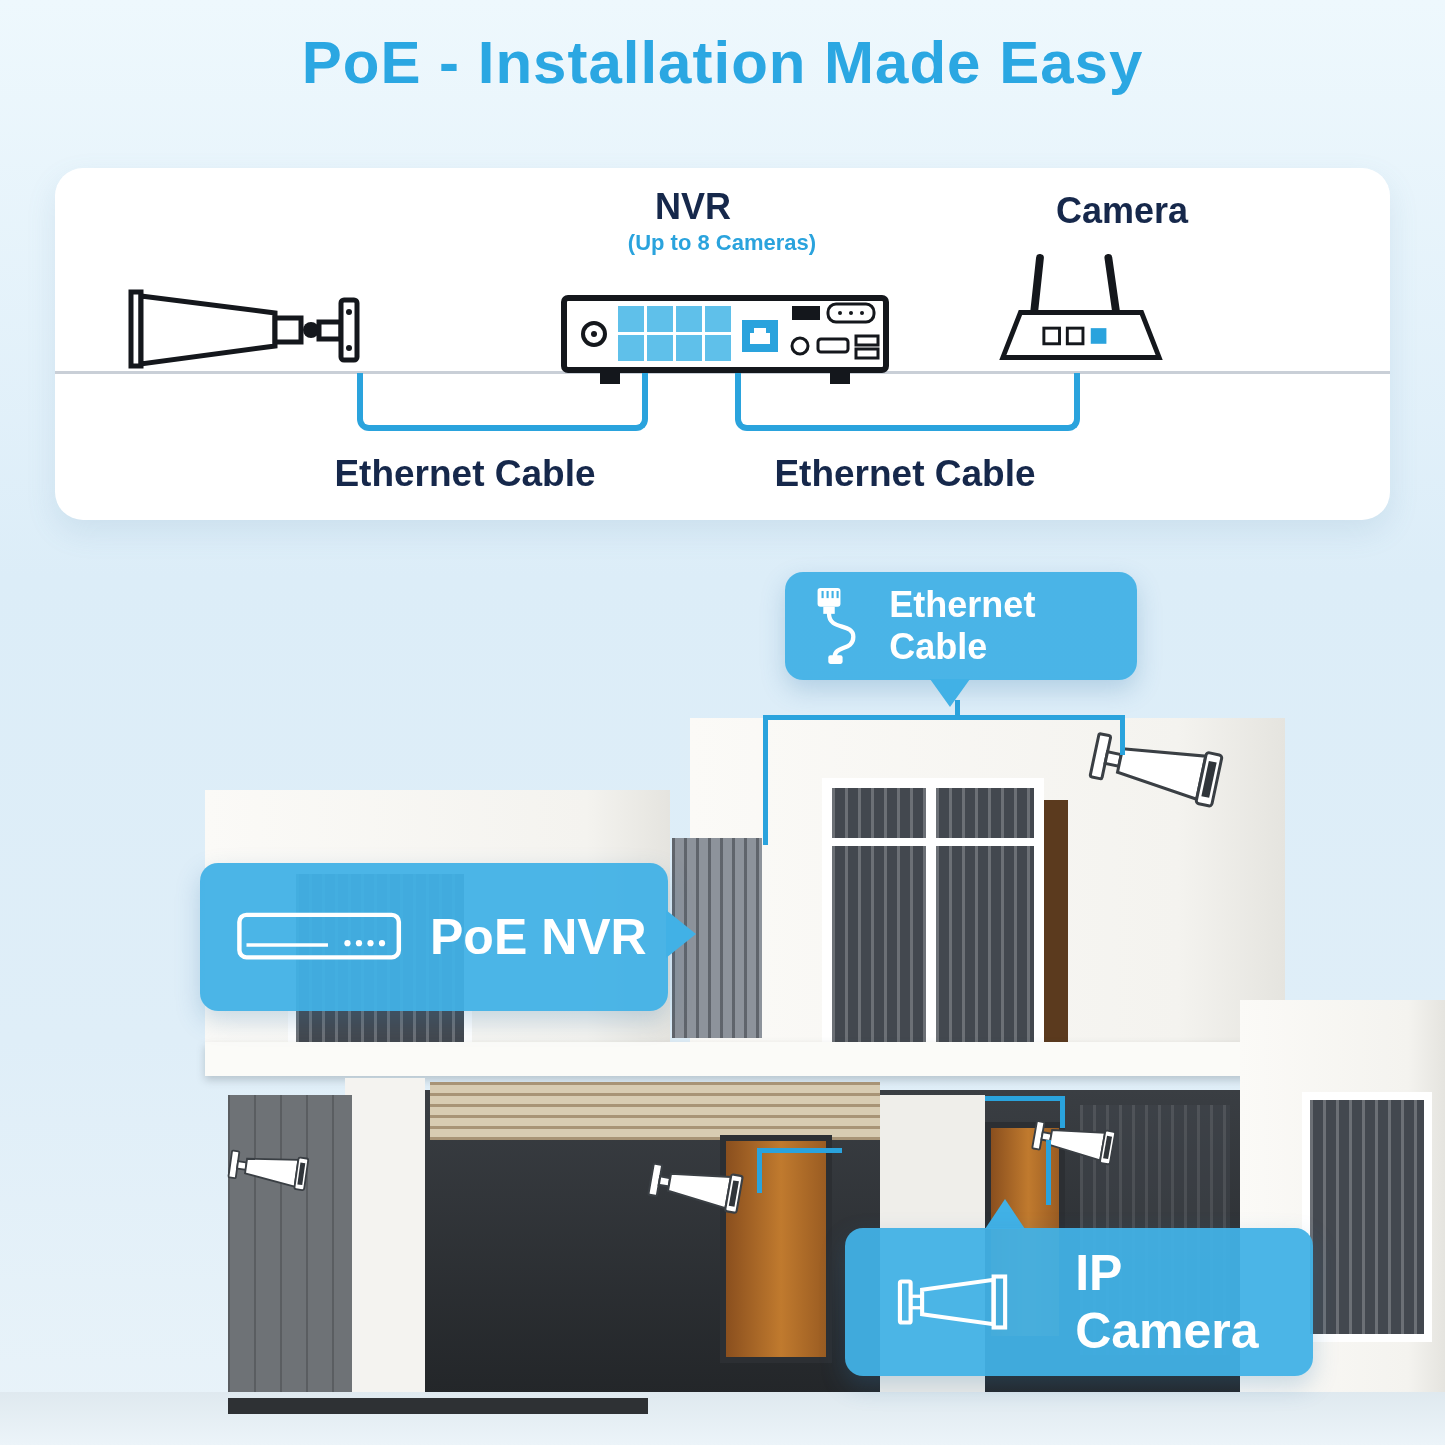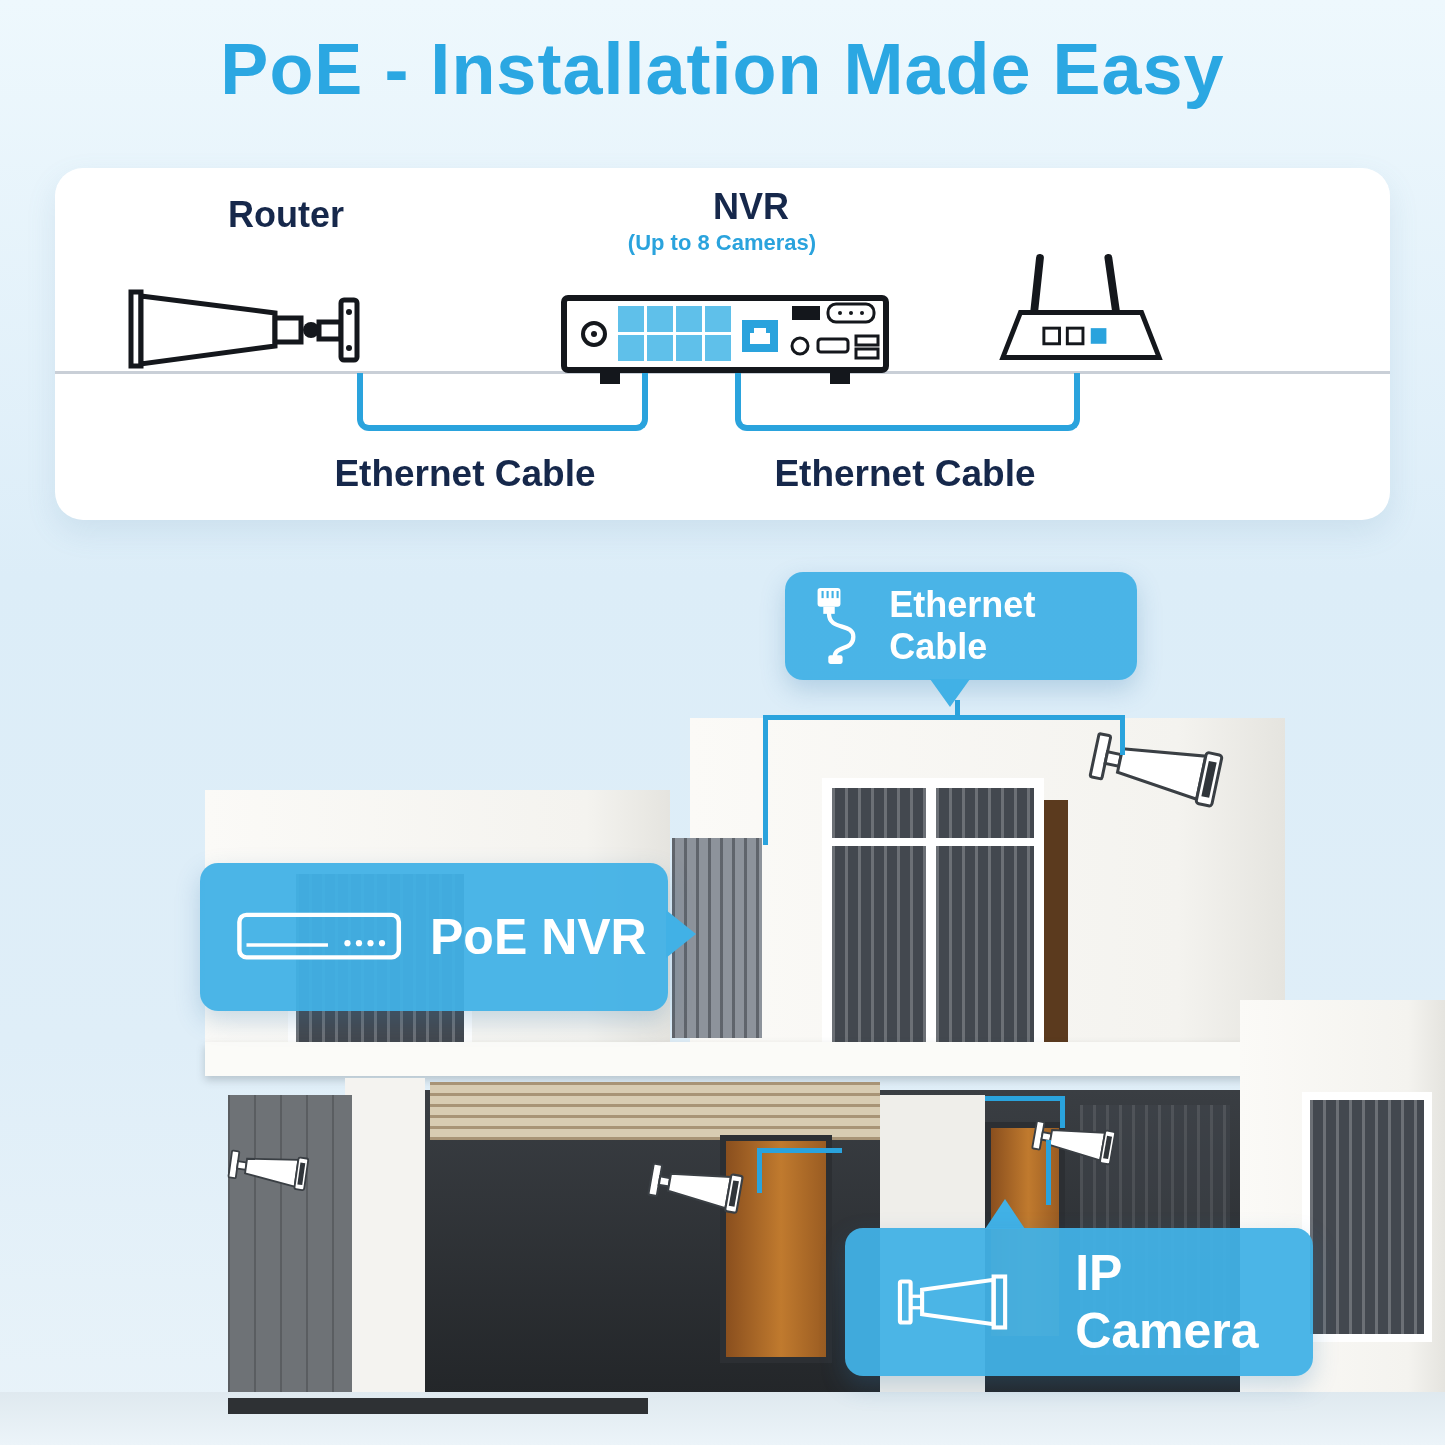--- a/index.html
+++ b/index.html
@@ -17,7 +17,7 @@
   .abs{position:absolute;}
   .title{
     position:absolute;left:0;top:28px;width:100%;text-align:center;
-    font-size:72px;font-weight:bold;color:#2ba7e2;letter-spacing:1px;
+    font-size:60px;font-weight:bold;color:#2ba7e2;letter-spacing:1px;
   }
   
   .card{

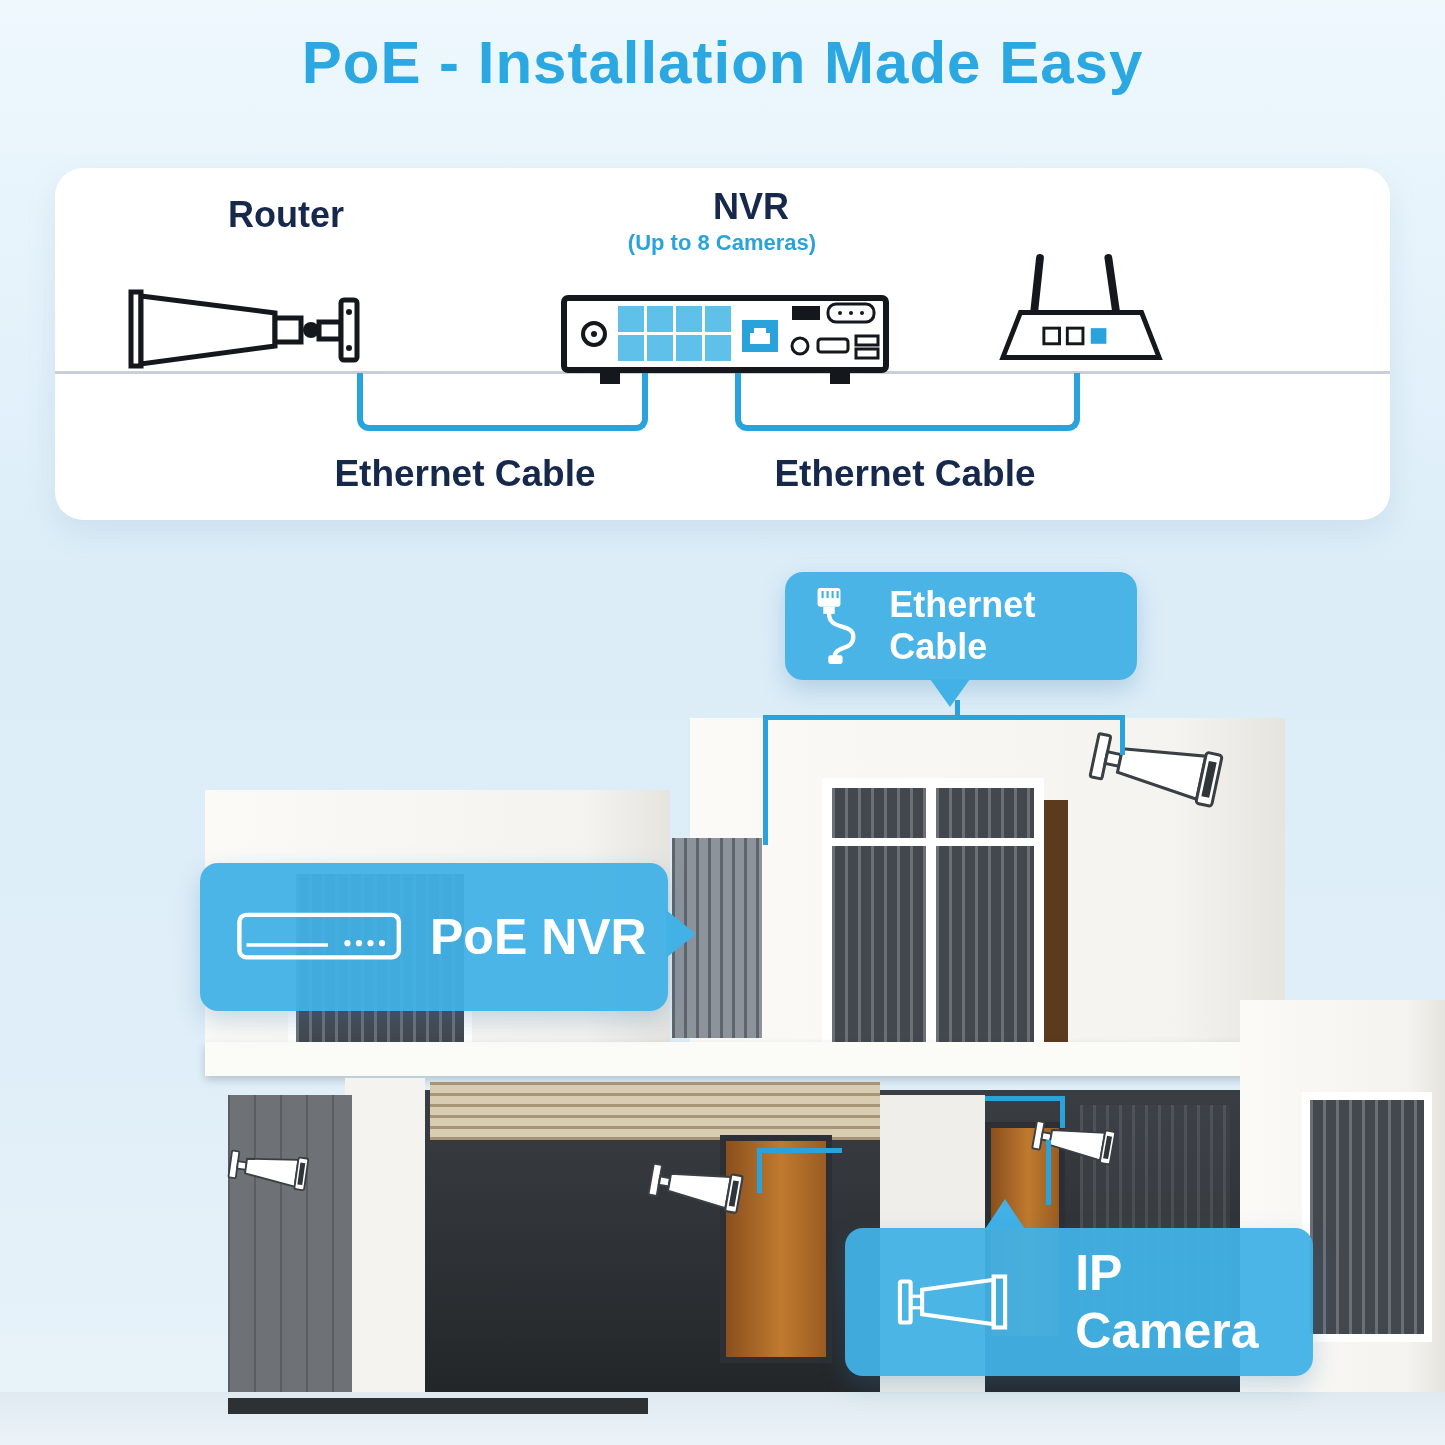--- a/index.html
+++ b/index.html
@@ -74,7 +74,6 @@
 
   <div class="card">
 
-    <div class="dev-label" style="left:81px;top:26px;width:300px;">Router</div>
     <div class="dev-label" style="left:546px;top:18px;width:300px;">NVR</div>
     <div class="dev-sub" style="left:467px;top:62px;width:400px;">(Up to 8 Cameras)</div>
 

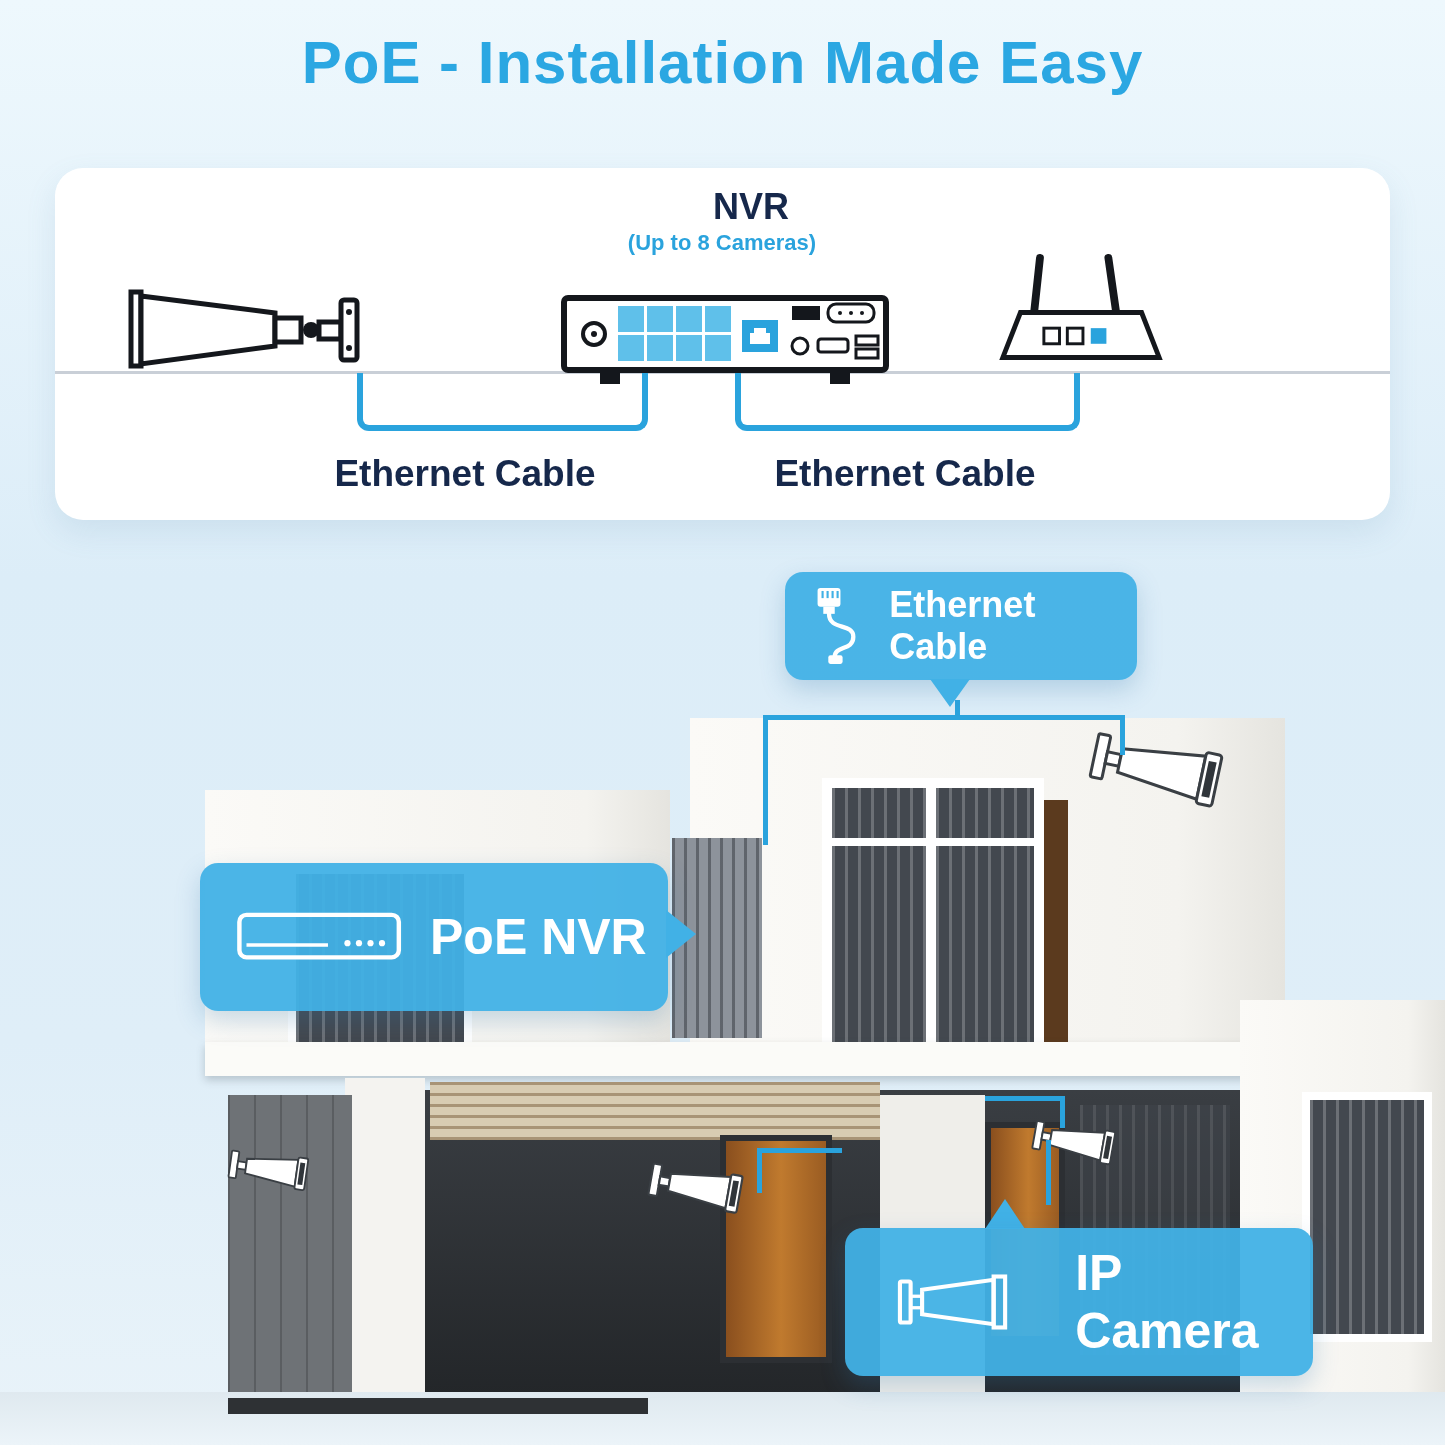--- a/index.html
+++ b/index.html
@@ -74,7 +74,7 @@
 
   <div class="card">
 
-    <div class="dev-label" style="left:546px;top:18px;width:300px;">NVR</div>
+    <div class="dev-label" style="left:488px;top:18px;width:300px;">NVR</div>
     <div class="dev-sub" style="left:467px;top:62px;width:400px;">(Up to 8 Cameras)</div>
 
     <div class="baseline"></div>

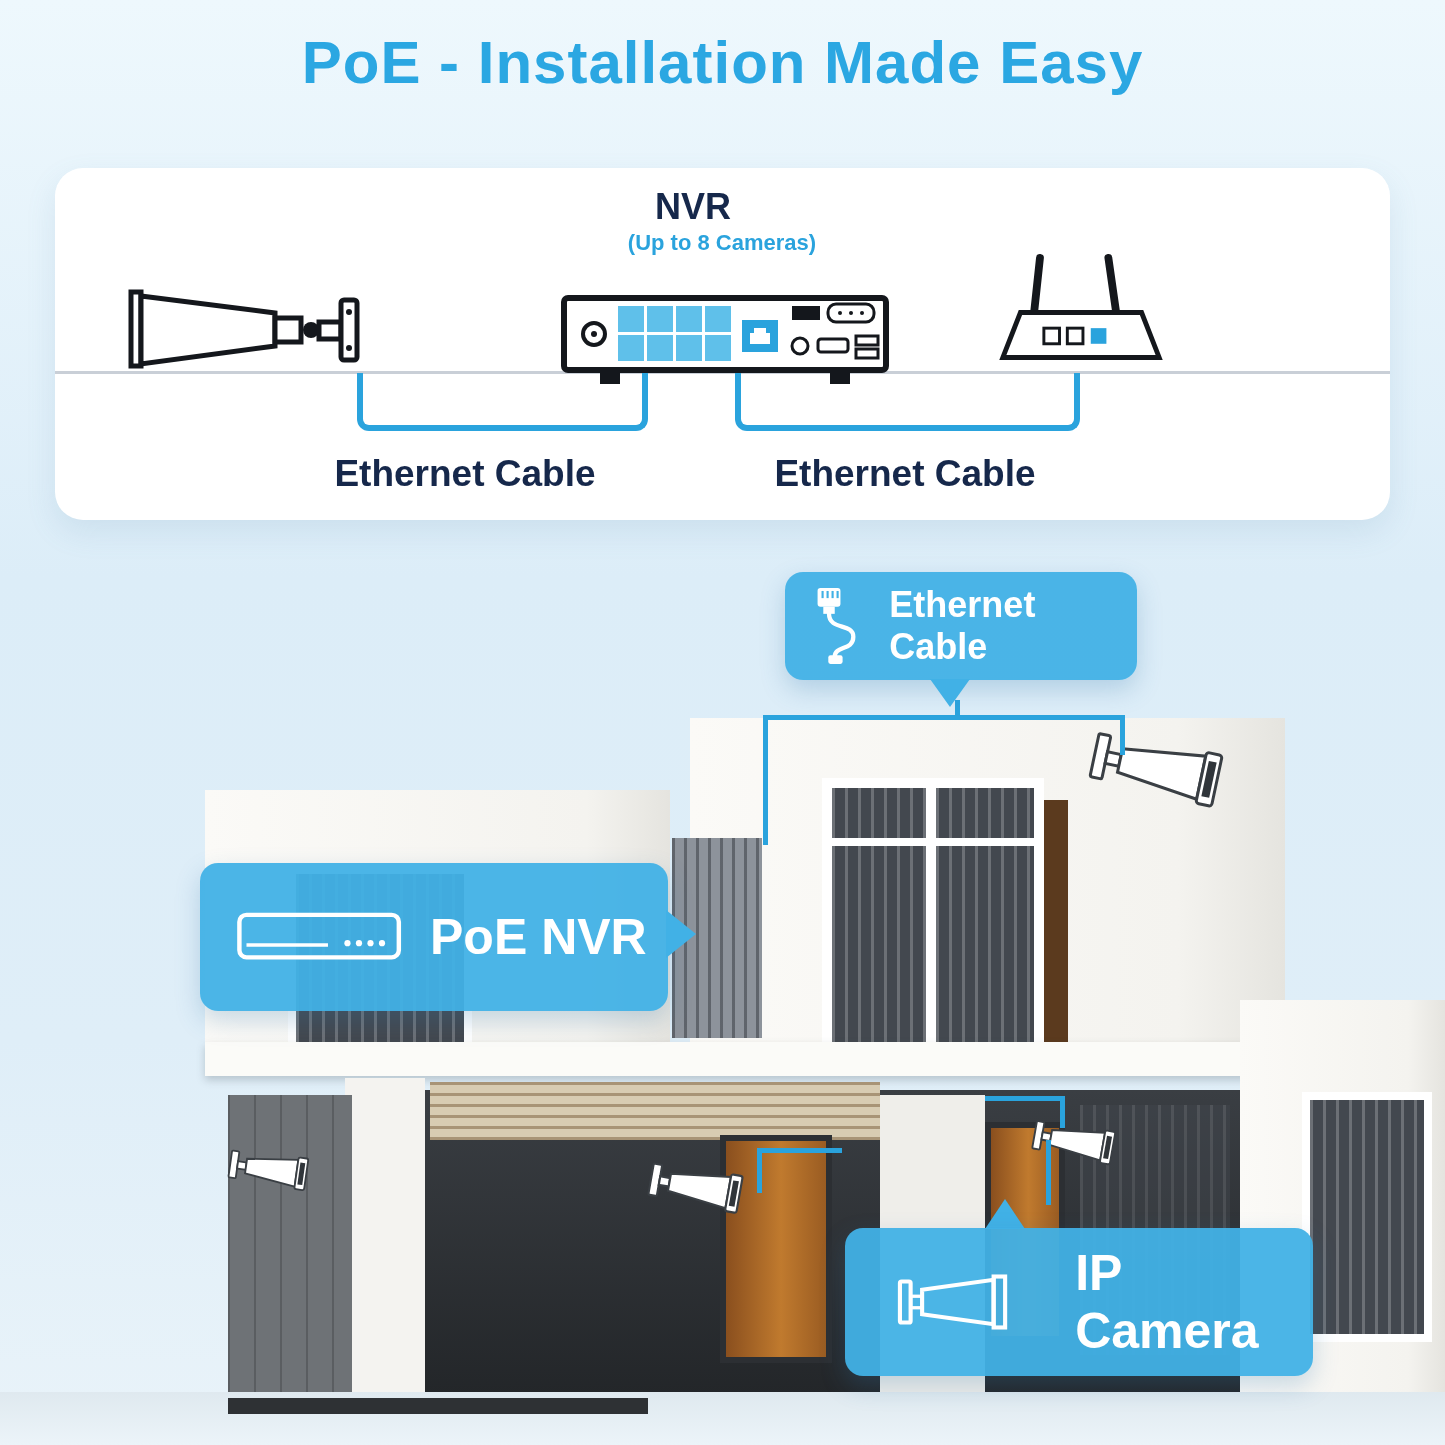--- a/index.html
+++ b/index.html
@@ -76,6 +76,7 @@
 
     <div class="dev-label" style="left:488px;top:18px;width:300px;">NVR</div>
     <div class="dev-sub" style="left:467px;top:62px;width:400px;">(Up to 8 Cameras)</div>
+    <div class="dev-label" style="left:917px;top:22px;width:300px;">Camera</div>
 
     <div class="baseline"></div>
 

